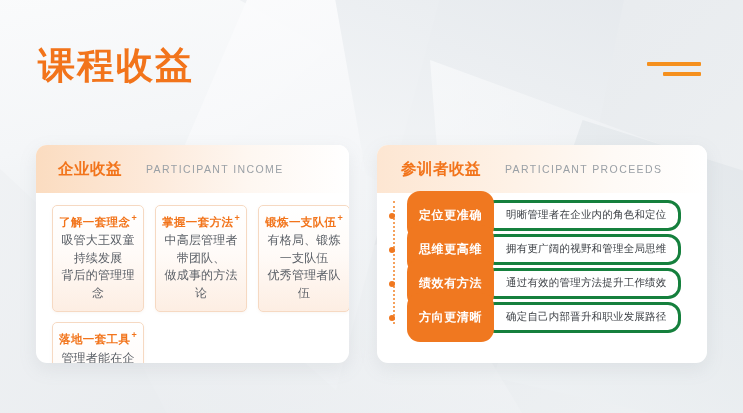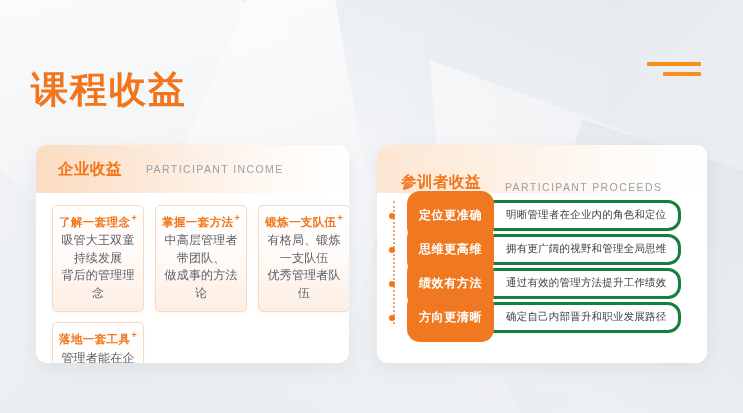--- a/index.html
+++ b/index.html
@@ -75,7 +75,7 @@
   
   .page-title {
     position: absolute;
-    left: 31px;
+    left: 38px;
     top: 47px;
     font-size: 37px;
     font-weight: bold;
@@ -83,7 +83,6 @@
     color: #F2741B;
     line-height: 1;
     white-space: nowrap;
-    margin-top: 24px;
   }
 
   .corner-mark {

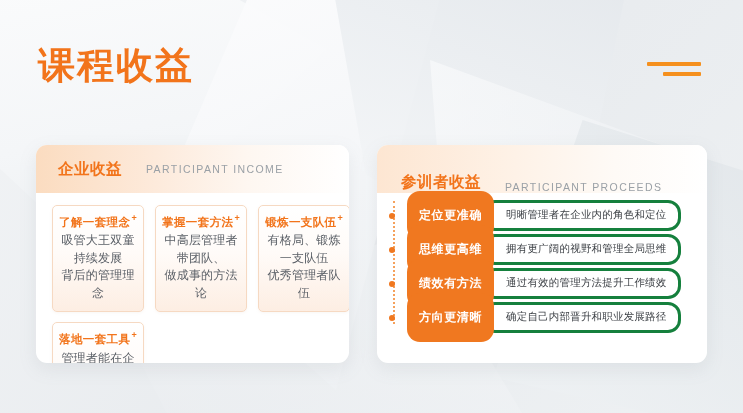--- a/index.html
+++ b/index.html
@@ -122,7 +122,6 @@
   .card-right .card-head {
     background: linear-gradient(90deg, #fde6d2 0%, #fef2e7 42%, #fefaf6 72%, #ffffff 100%);
     padding-left: 24px;
-    align-items: flex-end;
   }
   .head-cn {
     font-size: 15.5px;

